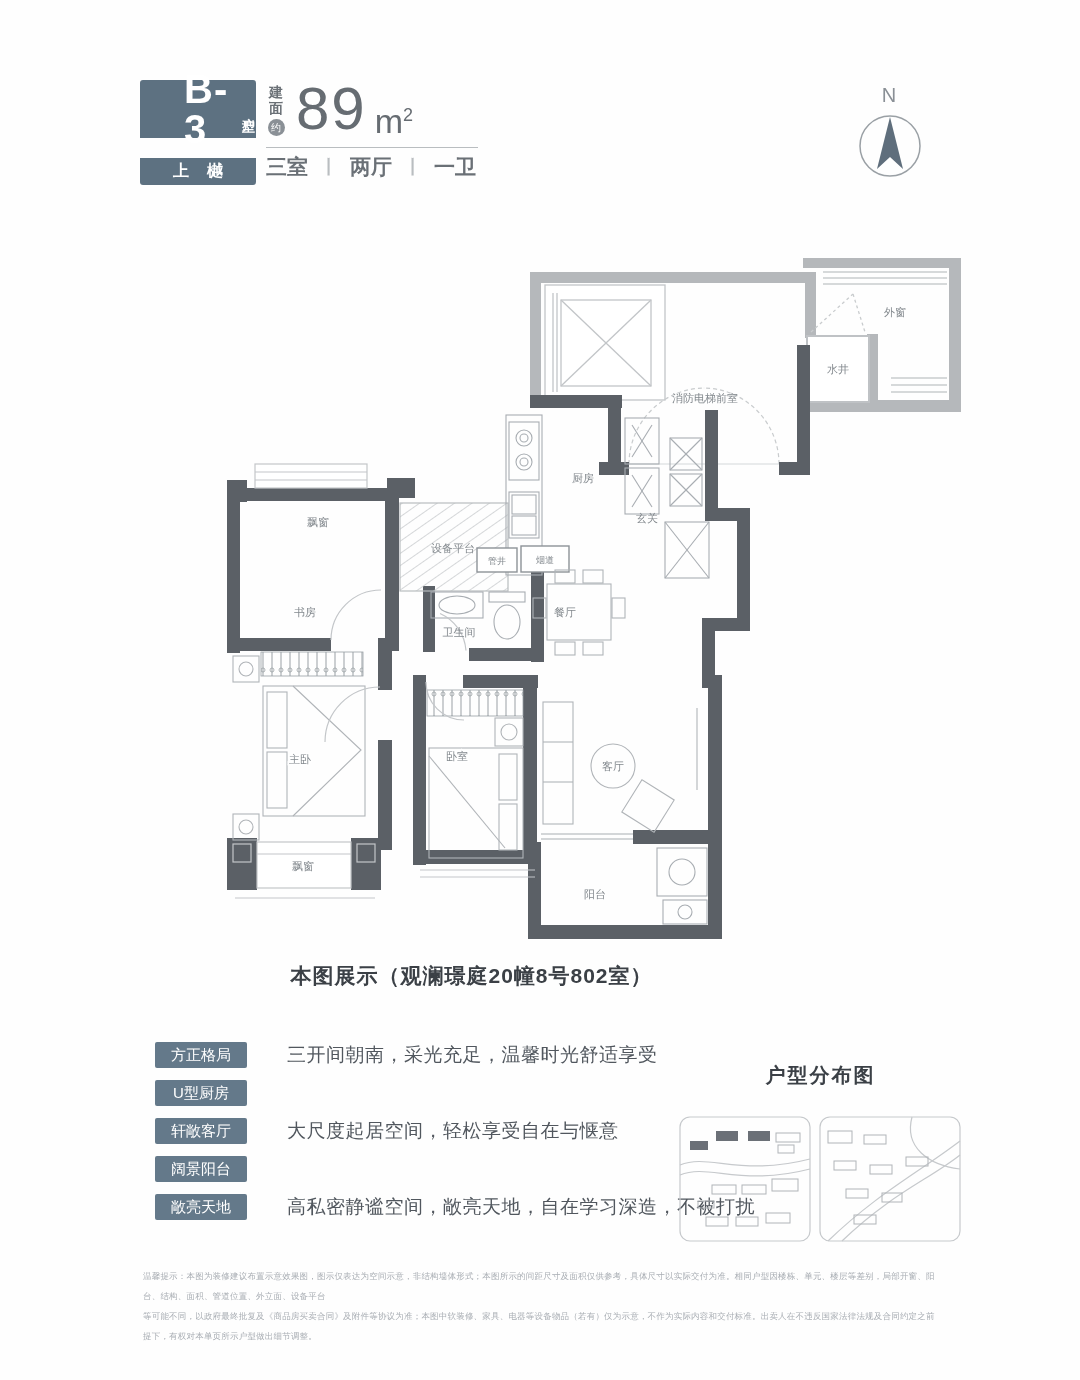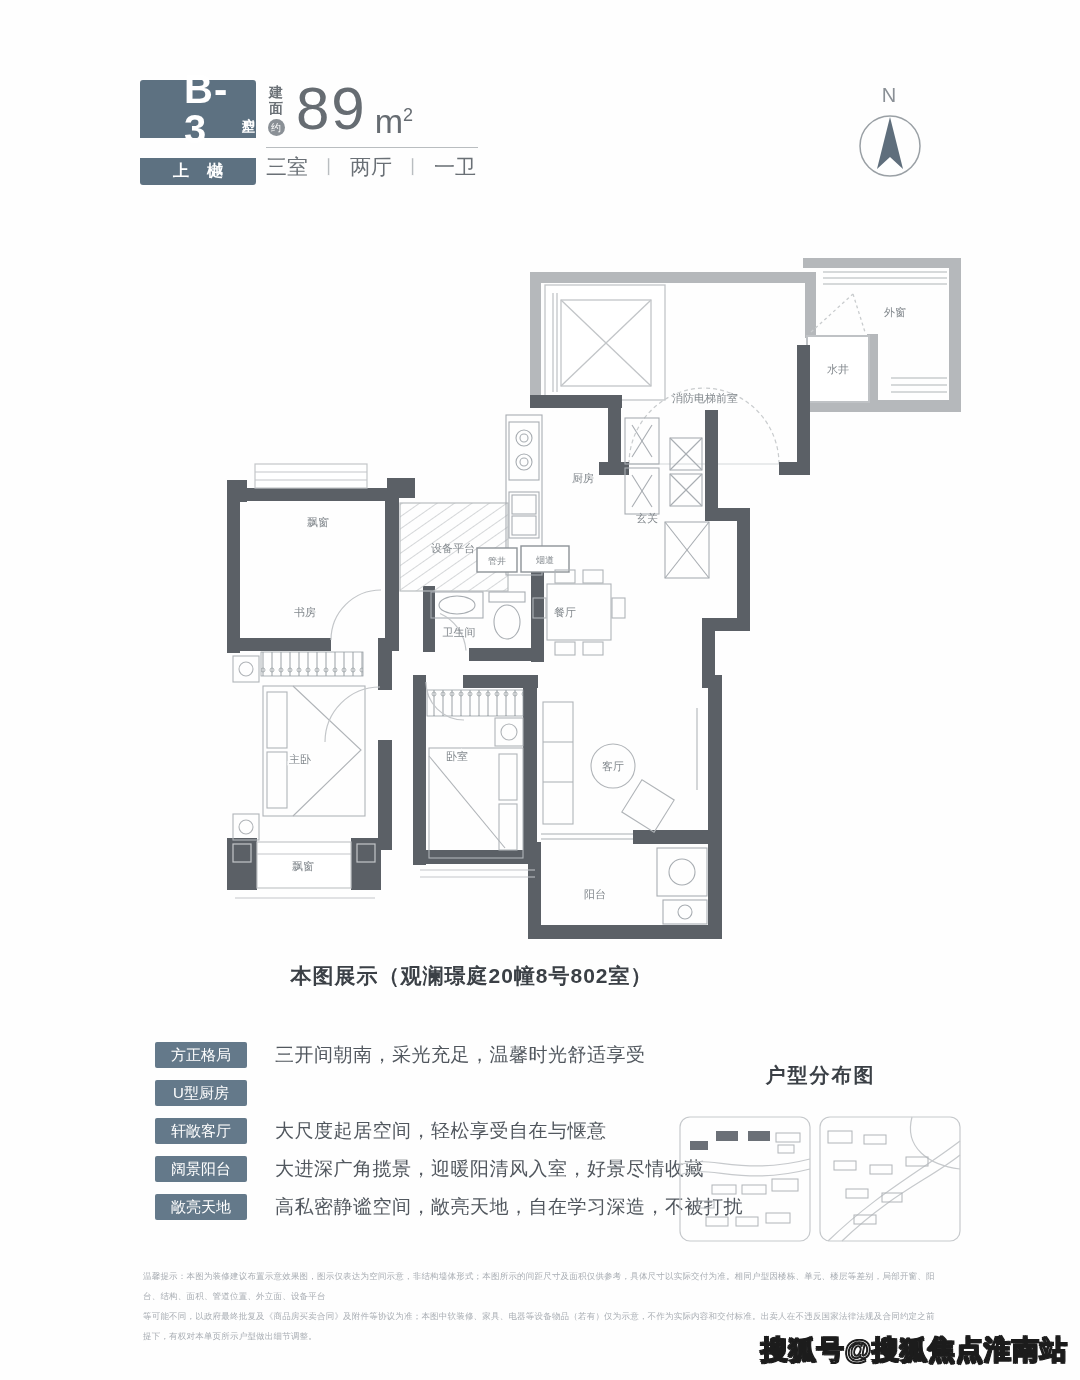--- a/index.html
+++ b/index.html
@@ -22,7 +22,7 @@
   .area-unit{font-size:34px;color:#666c72;margin-left:8px;line-height:70px;}
   .area-unit sup{font-size:18px;}
   .hrule{position:absolute;left:266px;top:147px;width:212px;height:1px;background:#b9bdc0;}
-  .summary{position:absolute;left:266px;top:153px;font-size:21px;color:#6a7076;display:flex;align-items:center;gap:12px;}
+  .summary{position:absolute;left:266px;top:153px;font-size:21px;color:#6a7076;display:flex;align-items:center;gap:12px;font-weight:bold;}
   .summary .sep{color:#b9bdc0;font-size:18px;}
   
   .compass{position:absolute;left:845px;top:84px;width:90px;text-align:center;}

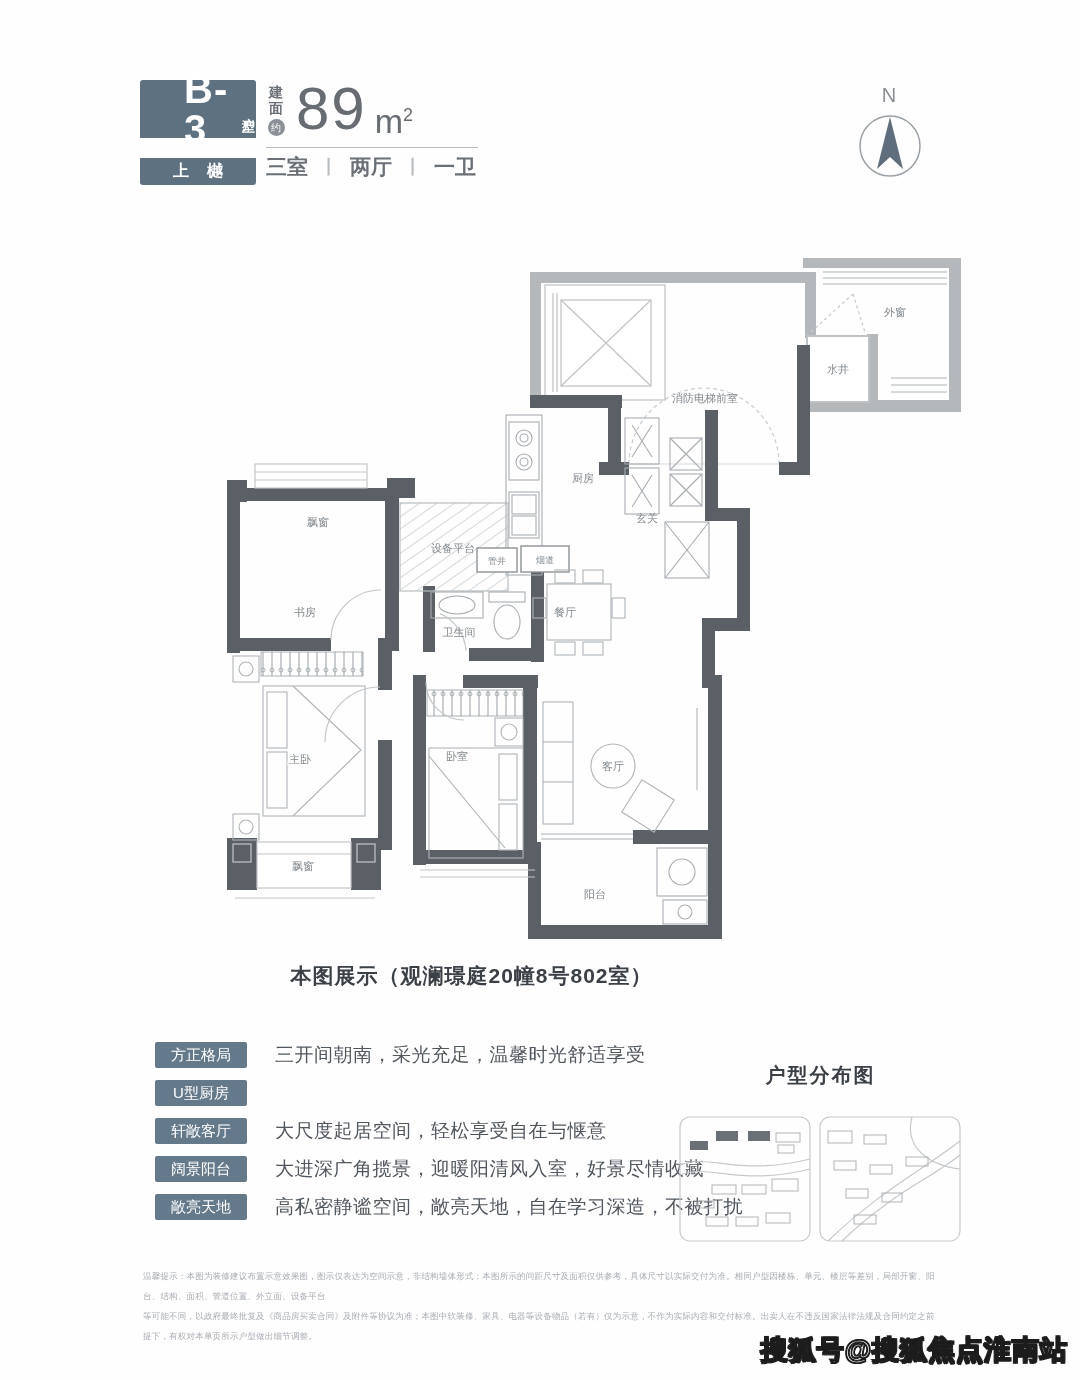--- a/index.html
+++ b/index.html
@@ -35,7 +35,7 @@
   .frow{display:flex;align-items:center;margin-bottom:12px;height:26px;}
   .ftag{width:92px;height:26px;background:#64798a;color:#fff;font-size:15px;
      display:flex;align-items:center;justify-content:center;border-radius:2px;flex:0 0 92px;}
-  .fdesc{margin-left:28px;font-size:19px;color:#51575e;letter-spacing:0.5px;white-space:nowrap;}
+  .fdesc{margin-left:40px;font-size:19px;color:#51575e;letter-spacing:0.5px;white-space:nowrap;}
   
   .dist{position:absolute;left:678px;top:1062px;width:285px;}
   .dist .title{text-align:center;font-size:20px;color:#3b4046;font-weight:600;letter-spacing:2px;margin-bottom:24px;}

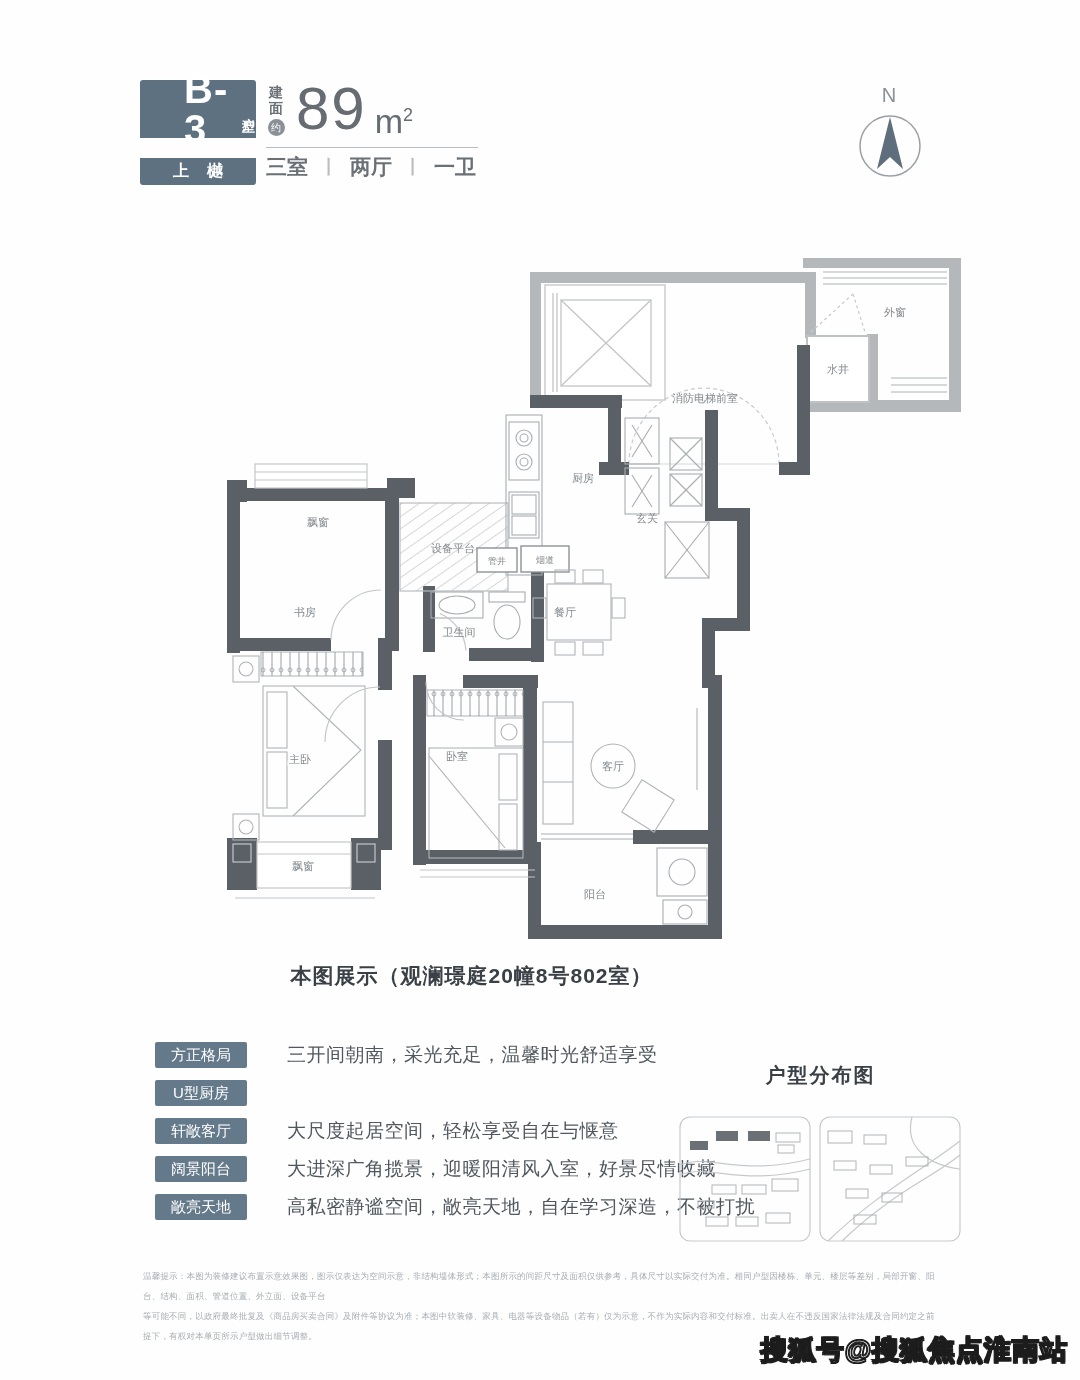--- a/index.html
+++ b/index.html
@@ -341,7 +341,6 @@
     </div>
     <div class="frow">
       <span class="ftag">阔景阳台</span>
-      <span class="fdesc">大进深广角揽景，迎暖阳清风入室，好景尽情收藏</span>
     </div>
     <div class="frow">
       <span class="ftag">敞亮天地</span>

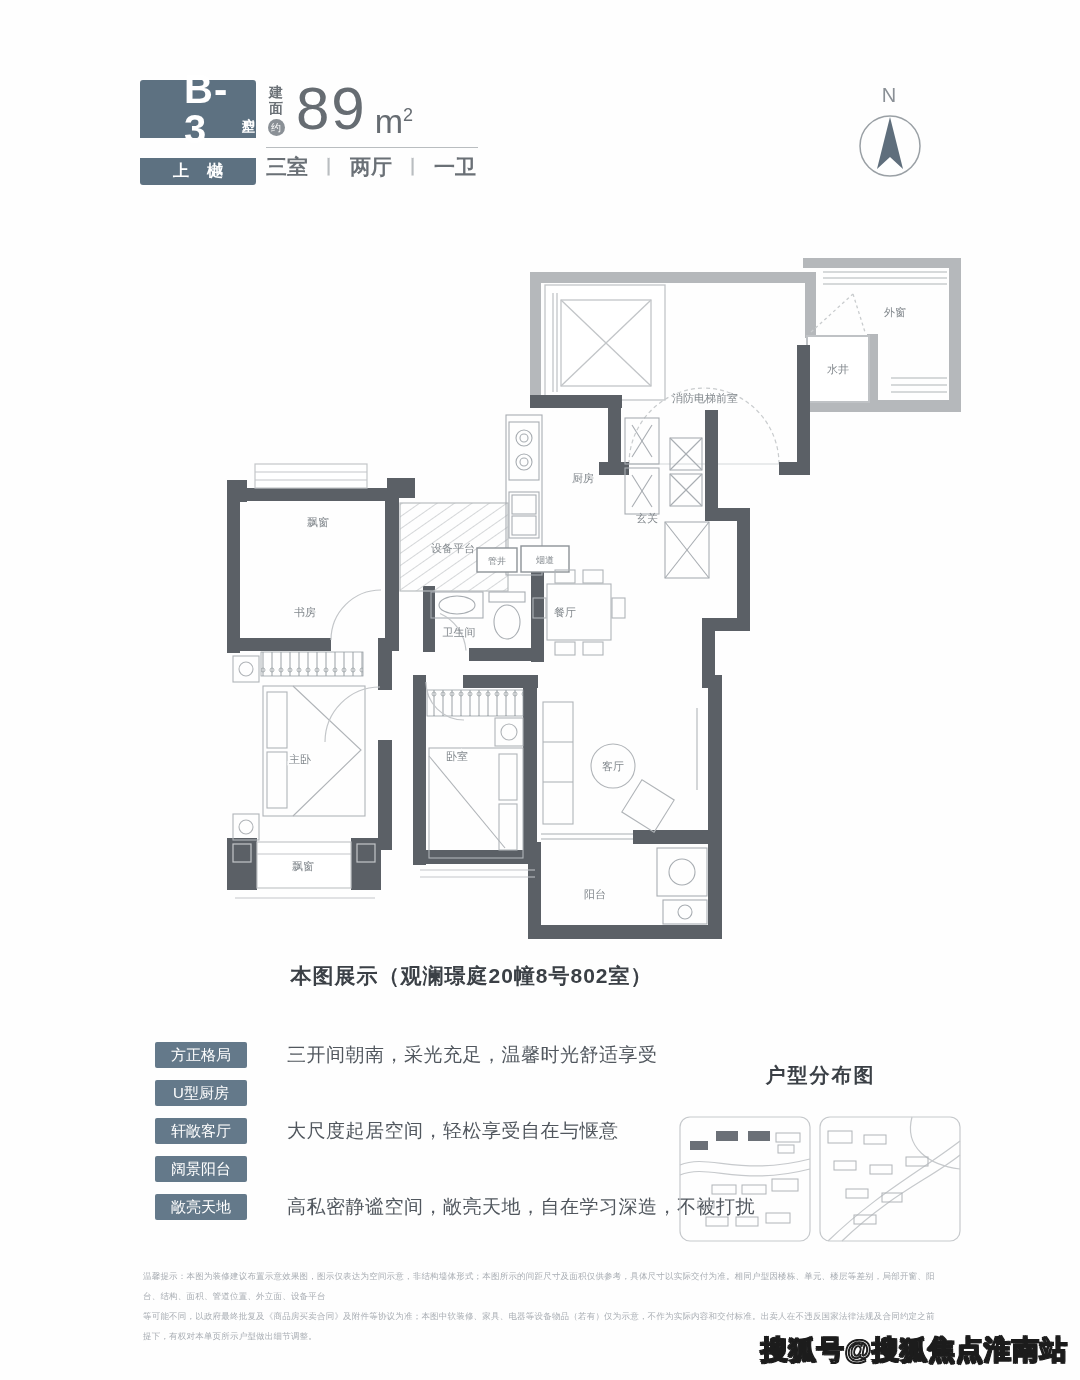--- a/index.html
+++ b/index.html
@@ -394,7 +394,6 @@
     <div>等可能不同，以政府最终批复及《商品房买卖合同》及附件等协议为准；本图中软装修、家具、电器等设备物品（若有）仅为示意，不作为实际内容和交付标准。出卖人在不违反国家法律法规及合同约定之前提下，有权对本单页所示户型做出细节调整。</div>
   </div>
 
-  <div class="watermark">搜狐号@搜狐焦点淮南站</div>
 
 </div>
 

